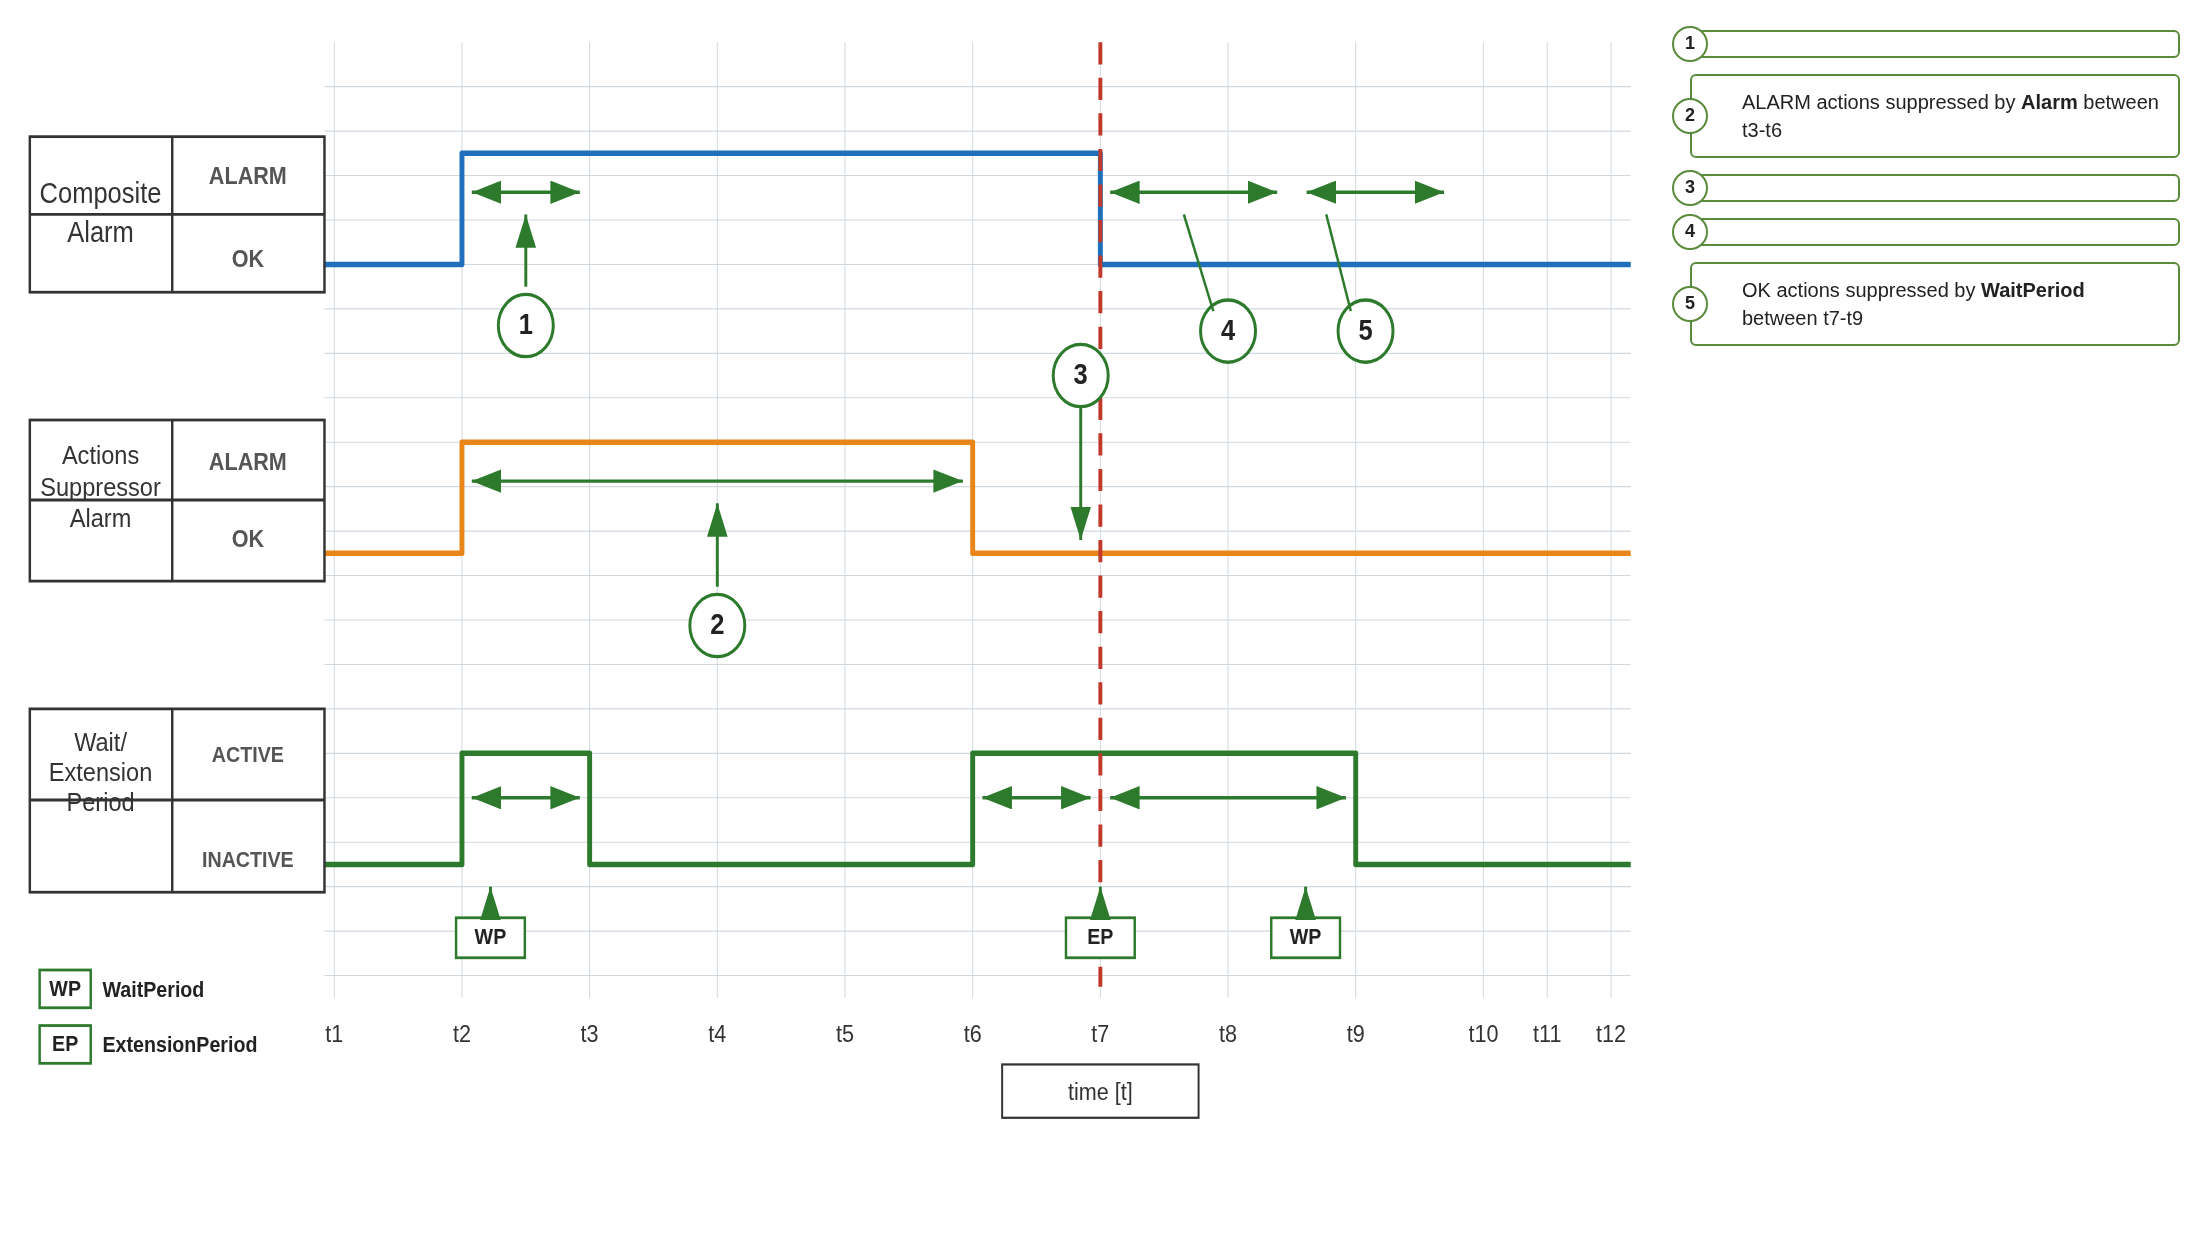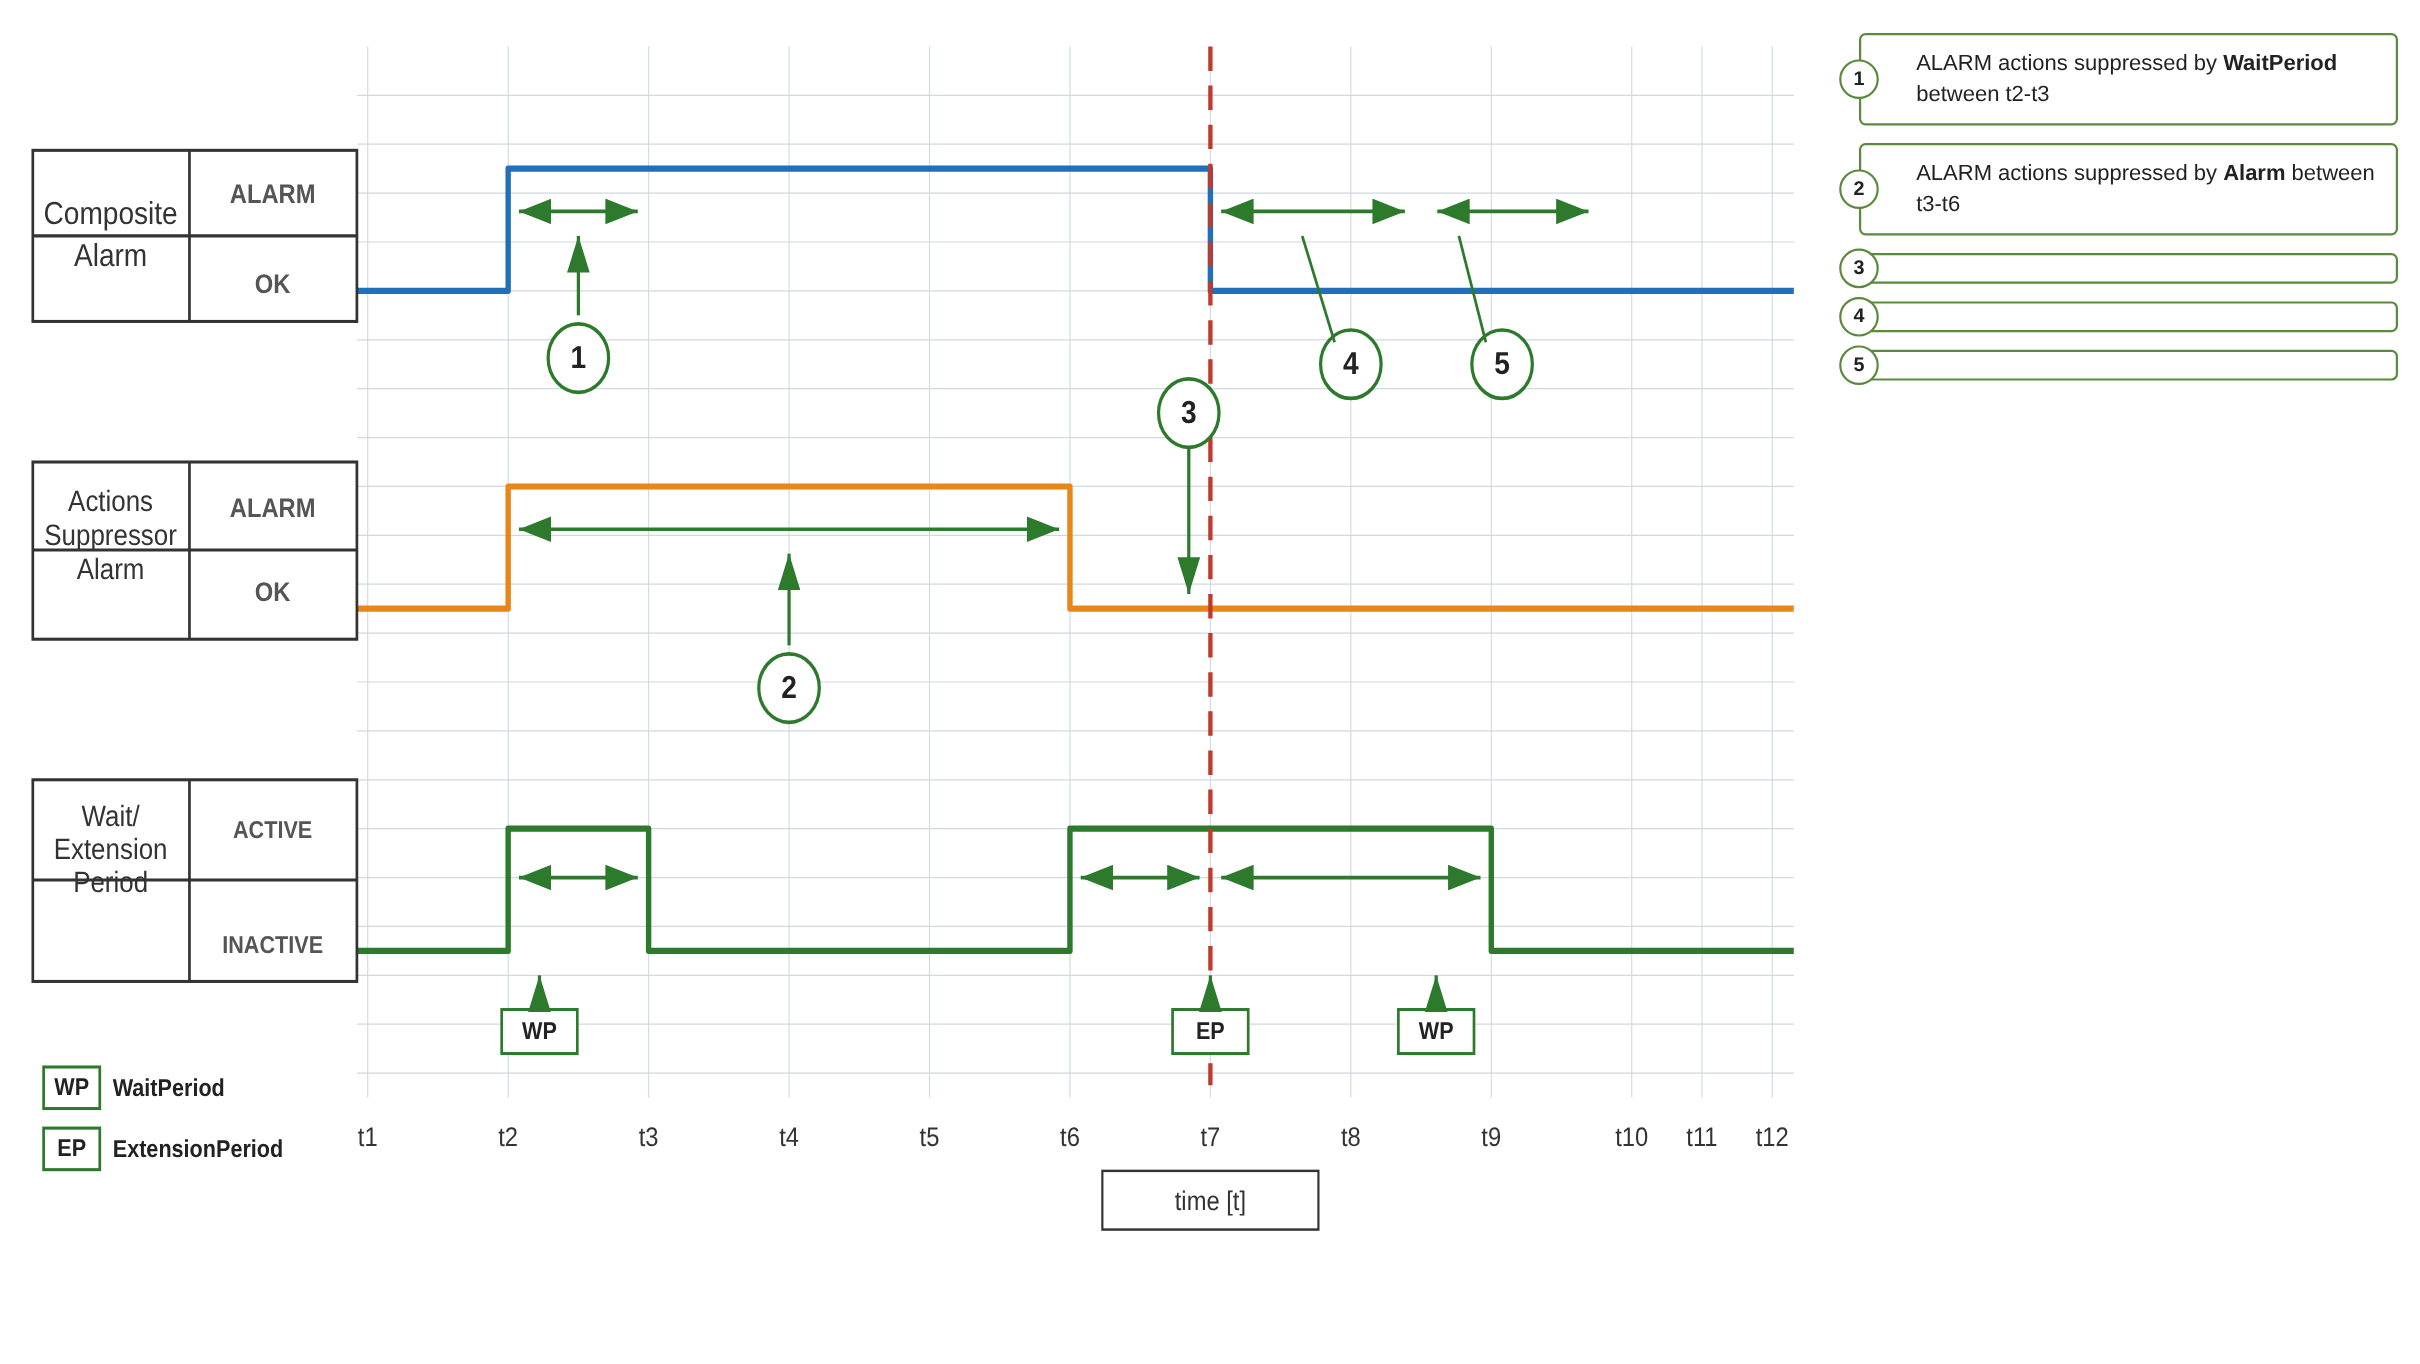--- a/index.html
+++ b/index.html
@@ -266,7 +266,6 @@
 
     <div class="annotation-box">
       <div class="annotation-number">1</div>
-      <span>ALARM actions suppressed by <strong>WaitPeriod</strong> between t2-t3</span>
     </div>
 
     <div class="annotation-box">

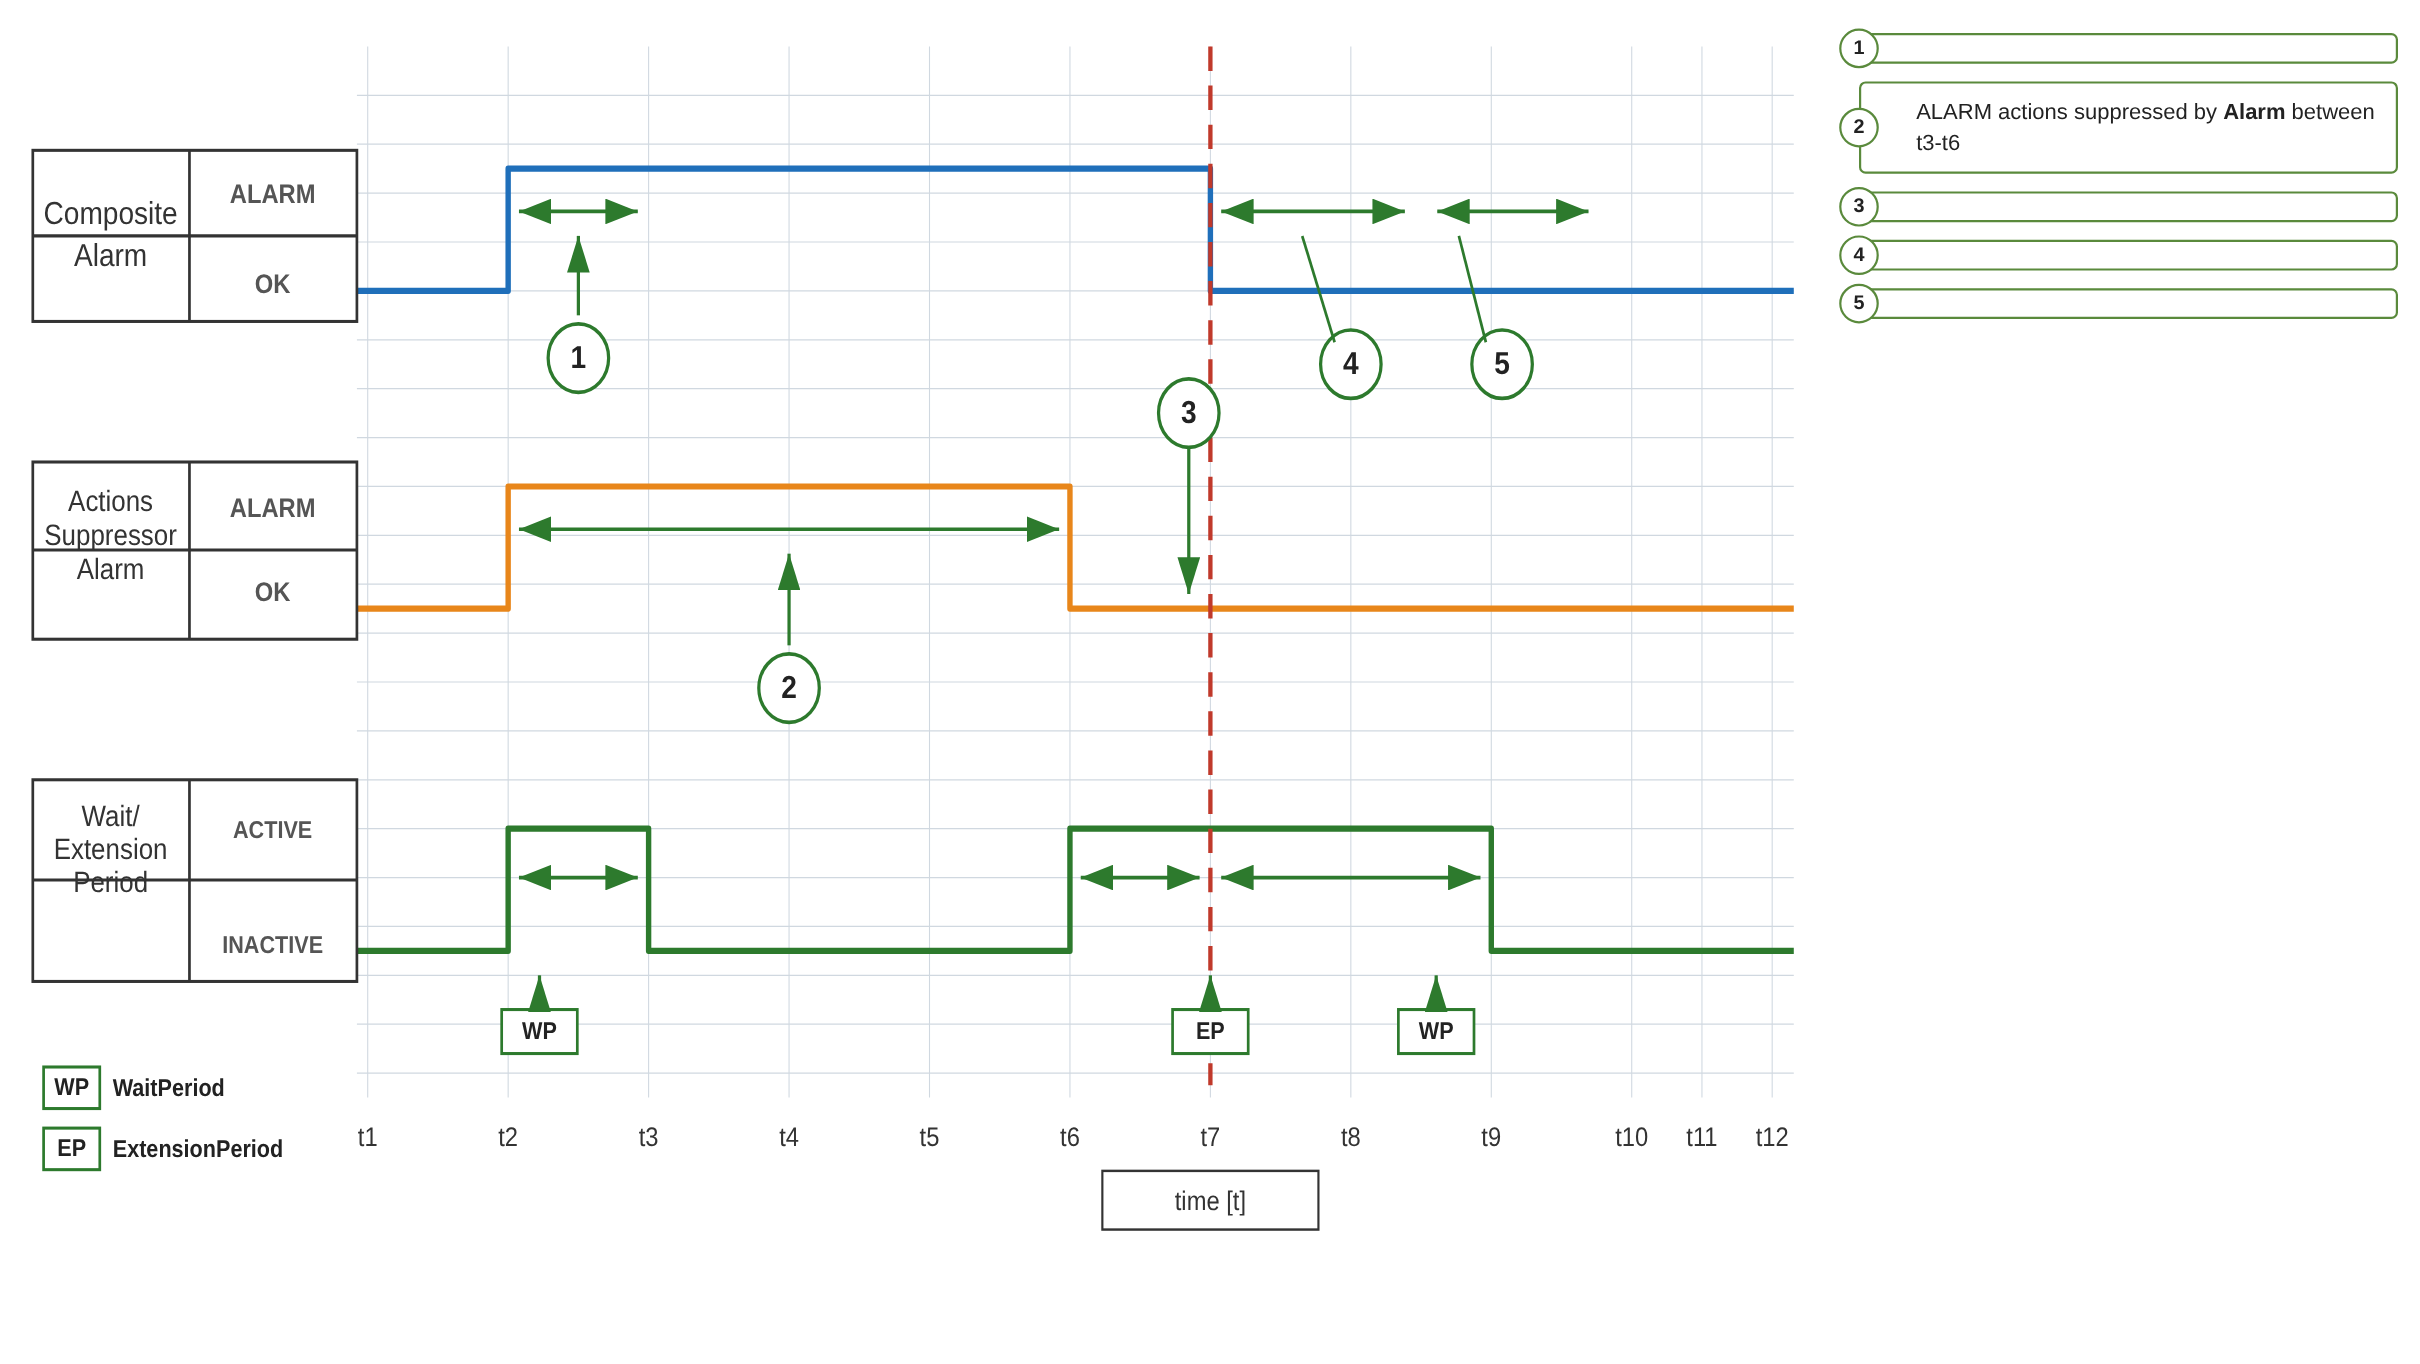--- a/index.html
+++ b/index.html
@@ -283,6 +283,7 @@
 
     <div class="annotation-box">
       <div class="annotation-number">5</div>
+      <span>OK actions suppressed by <strong>WaitPeriod</strong> between t7-t9</span>
     </div>
 
   </div>

